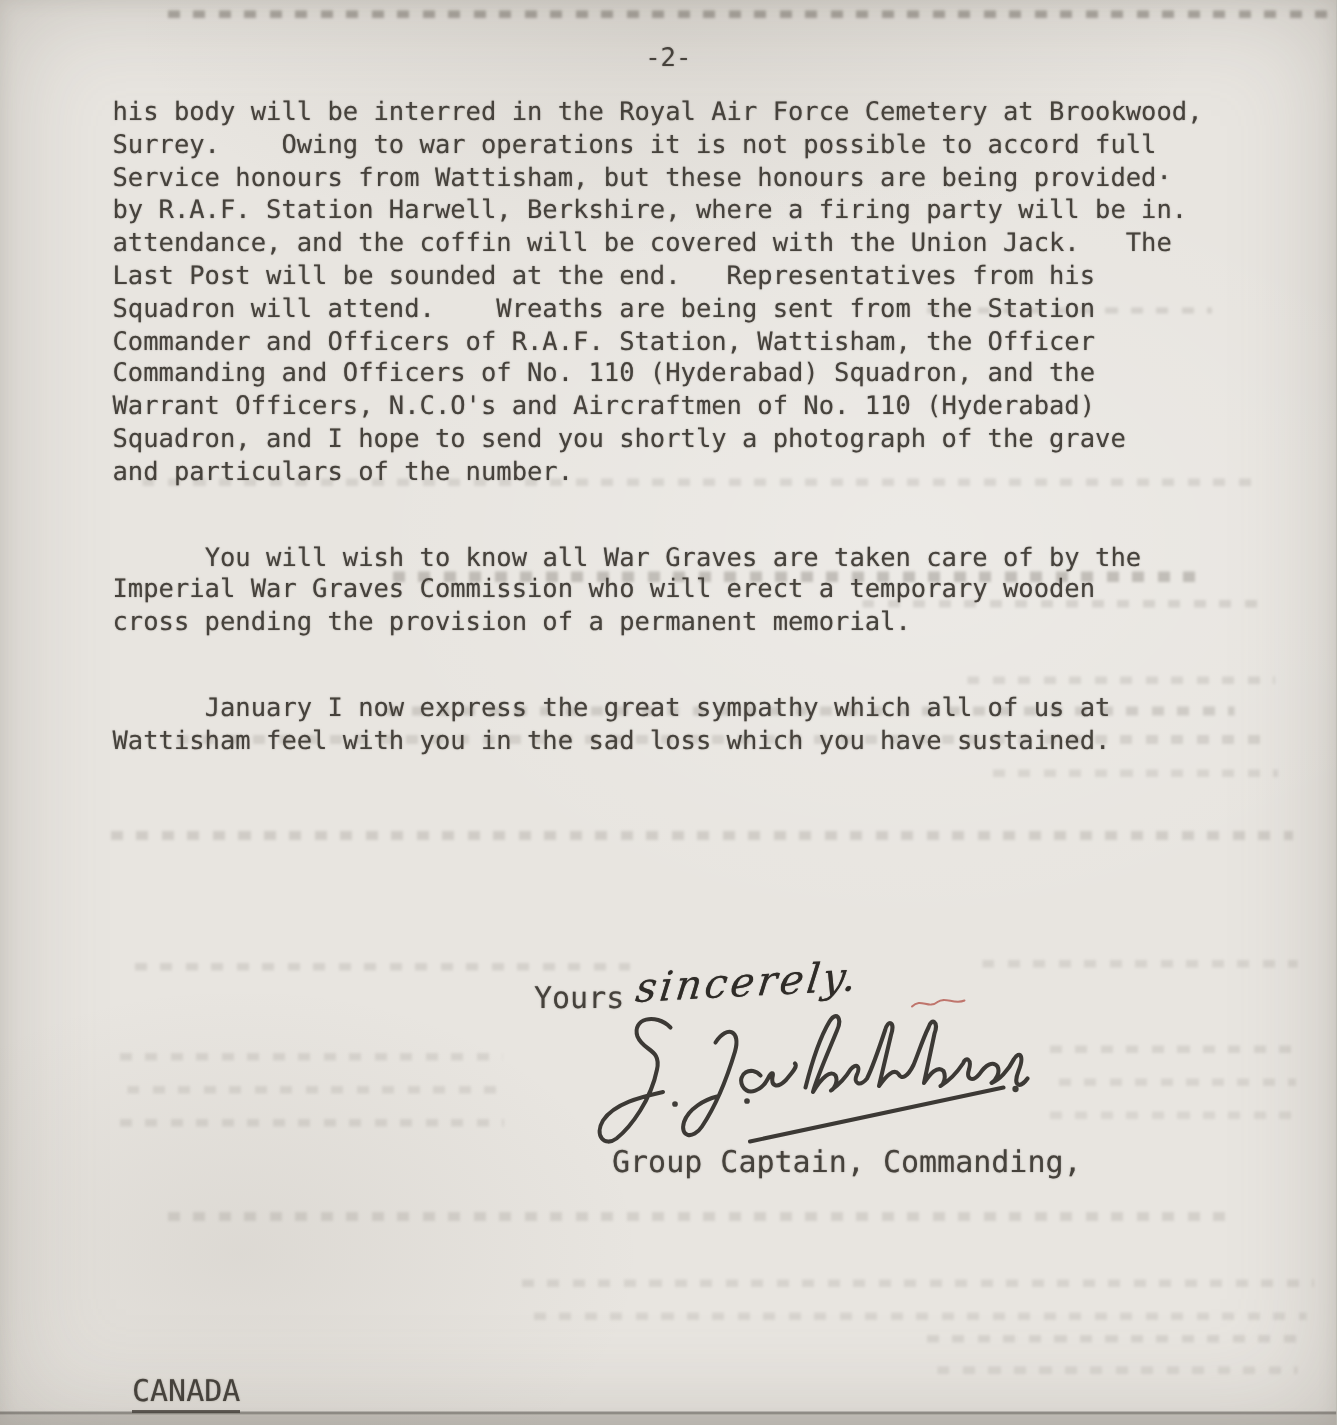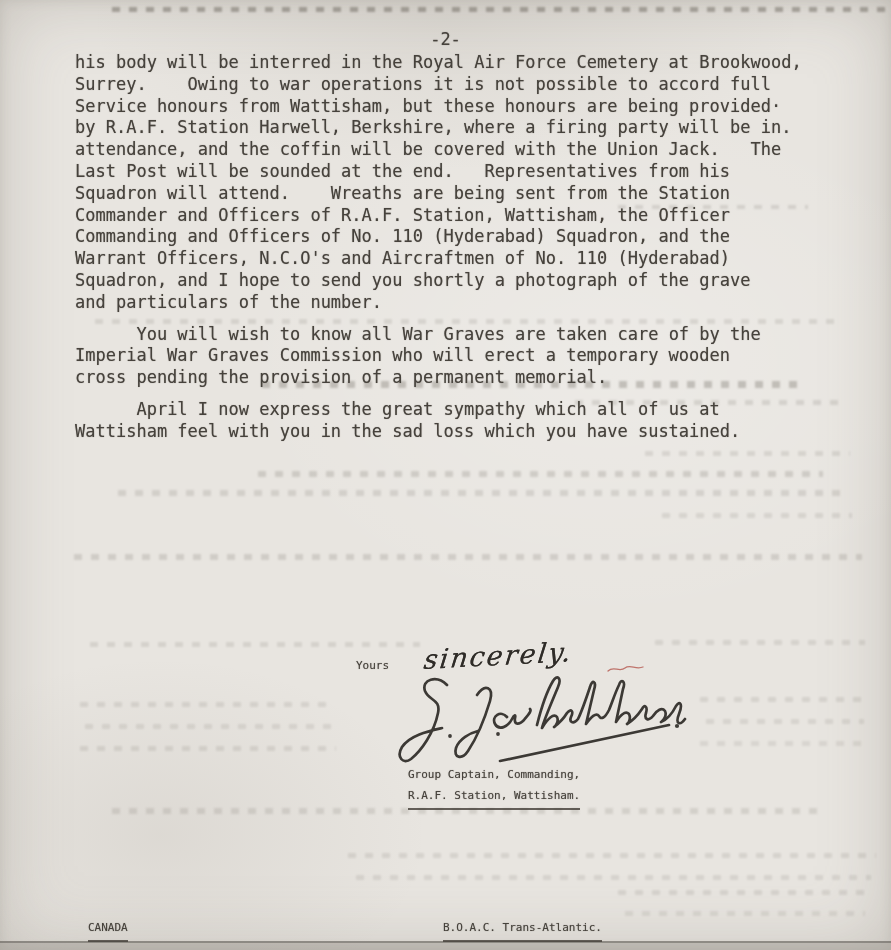--- a/index.html
+++ b/index.html
@@ -32,7 +32,7 @@
     text-align:center;font-size:17px;
     text-shadow:0 0 1px rgba(74,68,60,.55);
   }
-  .body-block{position:absolute;left:75px;top:52px;width:760px;}
+  .body-block{position:absolute;left:75px;top:65px;width:760px;}
   .para{
     margin:0;font-size:17px;line-height:21.8px;white-space:pre-wrap;
     text-shadow:0 0 1px rgba(74,68,60,.55);

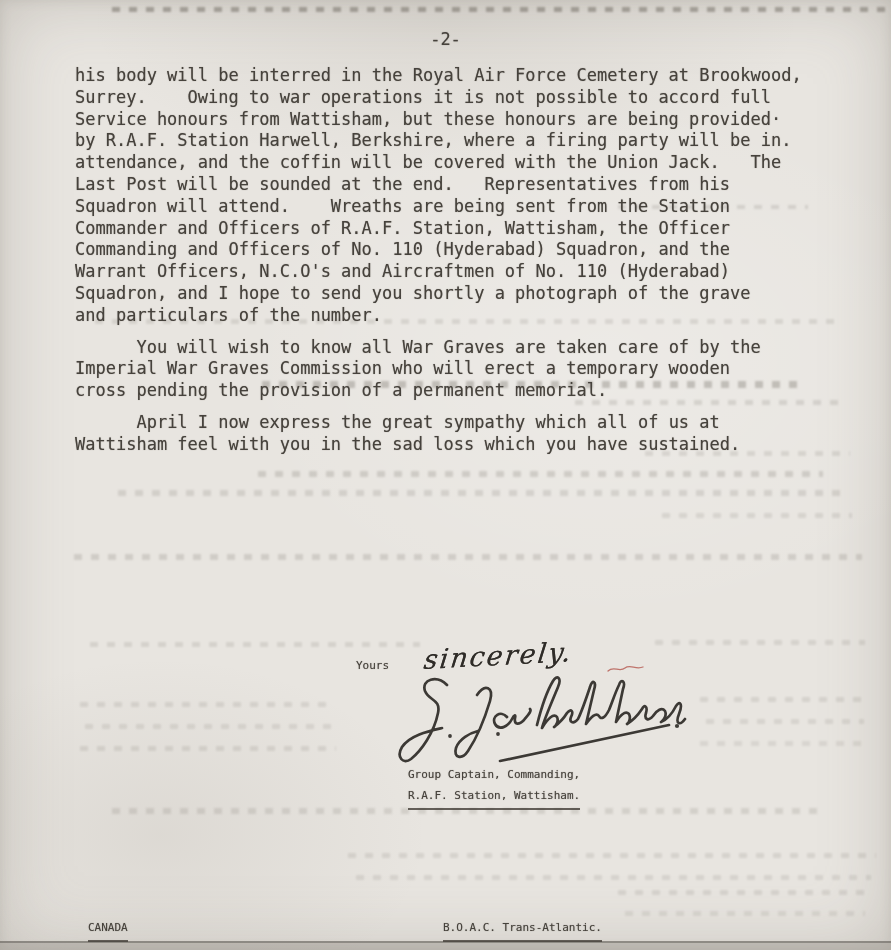--- a/index.html
+++ b/index.html
@@ -37,7 +37,7 @@
     margin:0;font-size:17px;line-height:21.8px;white-space:pre-wrap;
     text-shadow:0 0 1px rgba(74,68,60,.55);
   }
-  .para + .para{margin-top:10px;}
+  .para + .para{margin-top:35px;}
   .underlined{border-bottom:2px solid rgba(62,57,50,.78);padding-bottom:1px;}
   .handwriting{
     position:absolute;left:424px;top:640px;

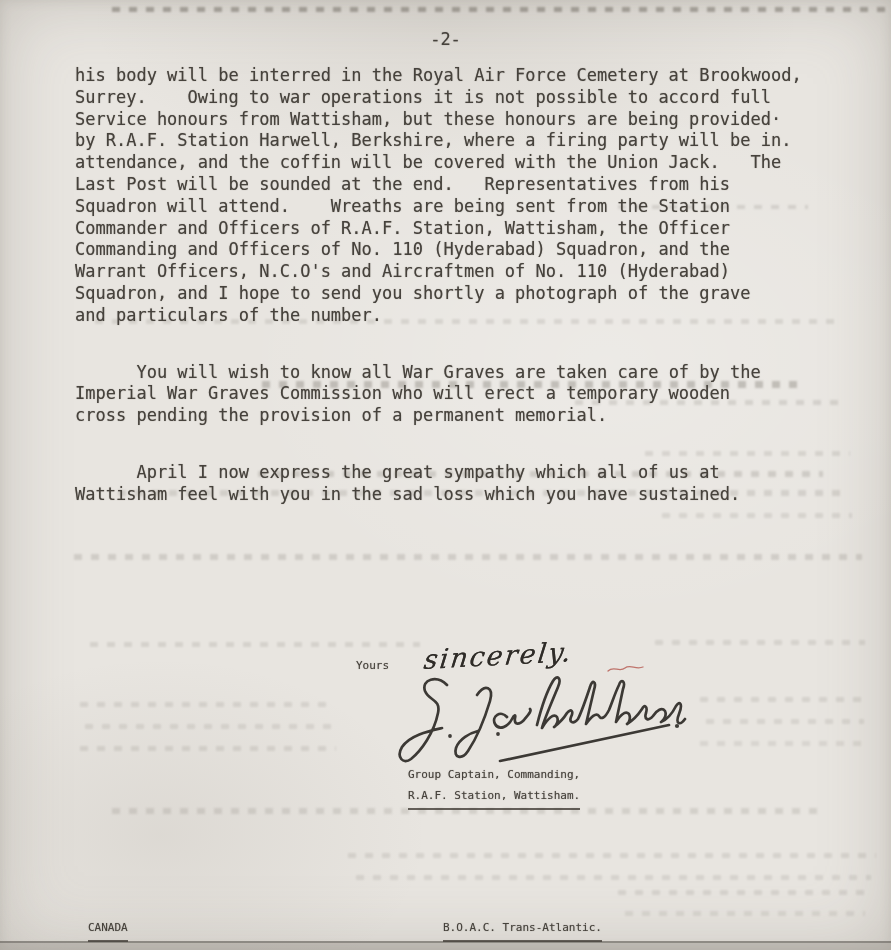--- a/index.html
+++ b/index.html
@@ -103,7 +103,7 @@
     <p class="para">      You will wish to know all War Graves are taken care of by the
 Imperial War Graves Commission who will erect a temporary wooden
 cross pending the provision of a permanent memorial.</p>
-    <p class="para">      April I now express the great sympathy which all of us at
+    <p class="para">      January I now express the great sympathy which all of us at
 Wattisham feel with you in the sad loss which you have sustained.</p>
   </div>
 

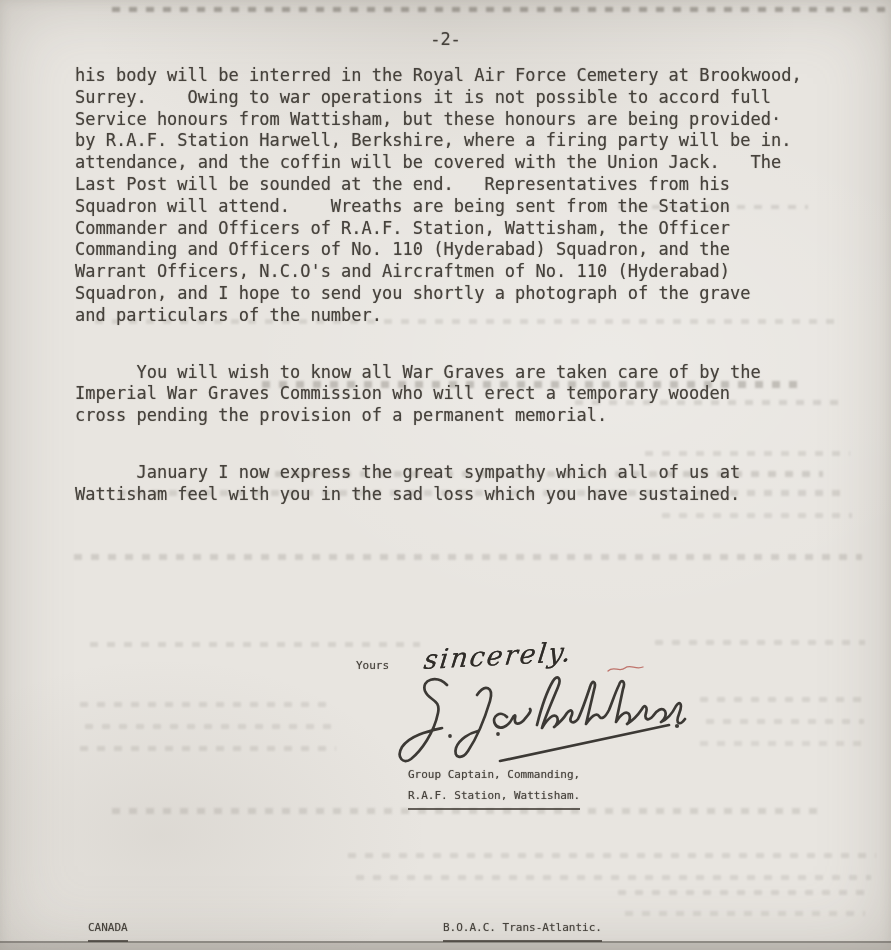--- a/index.html
+++ b/index.html
@@ -22,7 +22,7 @@
   }
   .typed{
     position:absolute;
-    font-size:11px;line-height:21.8px;
+    font-size:20px;line-height:21.8px;
     white-space:pre-wrap;
     text-shadow:0 0 1px rgba(74,68,60,.55);
     letter-spacing:0;

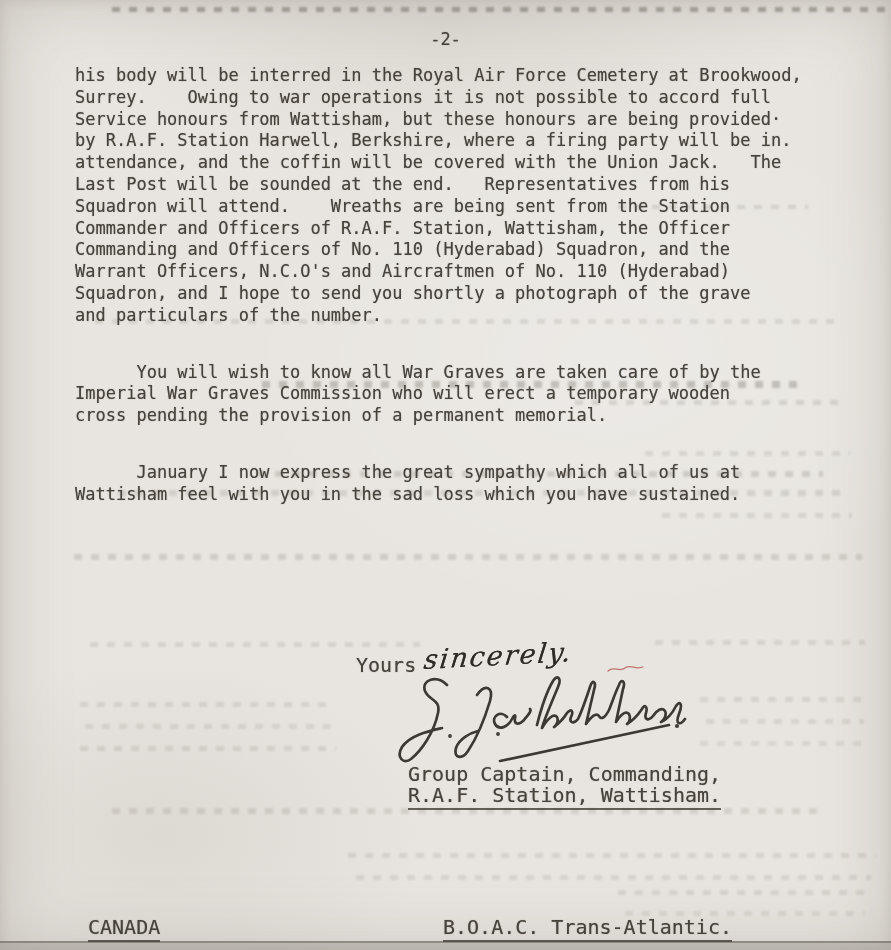--- a/index.html
+++ b/index.html
@@ -130,7 +130,6 @@
   </svg>
 
   <div class="typed" style="left:408px;top:764px;text-align:center;">Group Captain, Commanding,</div>
-  <div class="typed underlined" style="left:408px;top:785px;">R.A.F. Station, Wattisham.</div>
 
   <div class="typed underlined" style="left:88px;top:917px;">CANADA</div>
 

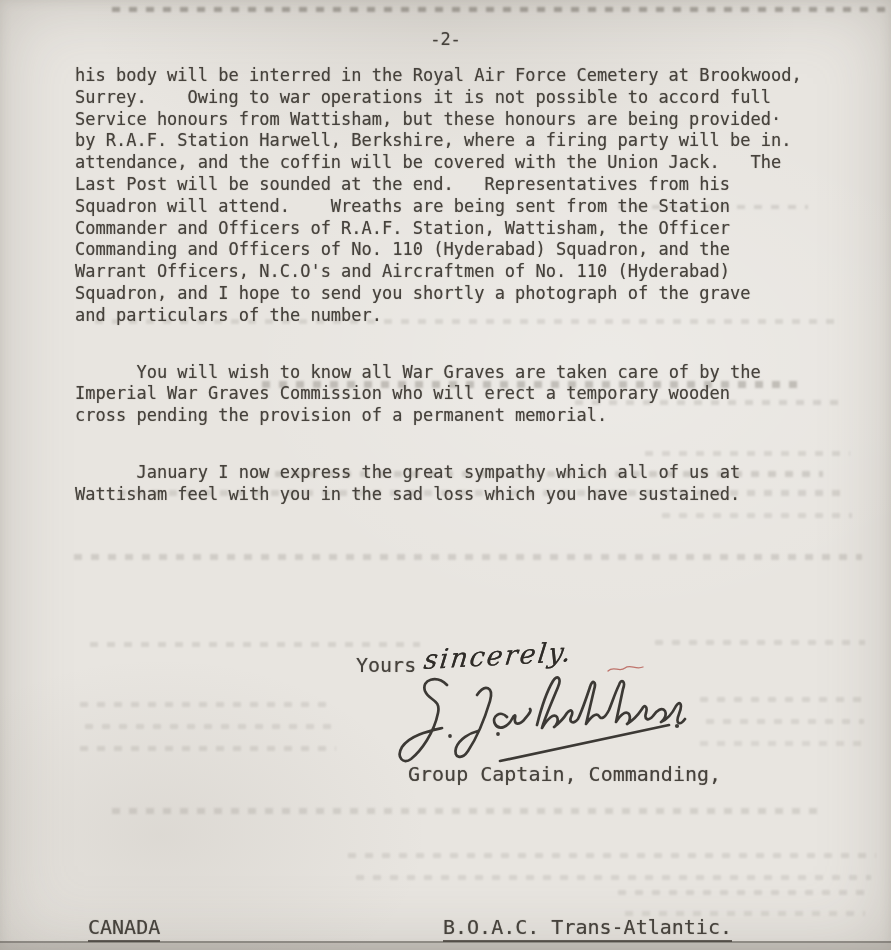--- a/index.html
+++ b/index.html
@@ -133,7 +133,6 @@
 
   <div class="typed underlined" style="left:88px;top:917px;">CANADA</div>
 
-  <div class="typed underlined" style="left:443px;top:917px;">B.O.A.C. Trans-Atlantic.</div>
 
   <div class="bottom-line"></div>
   <div class="bottom-band"></div>

